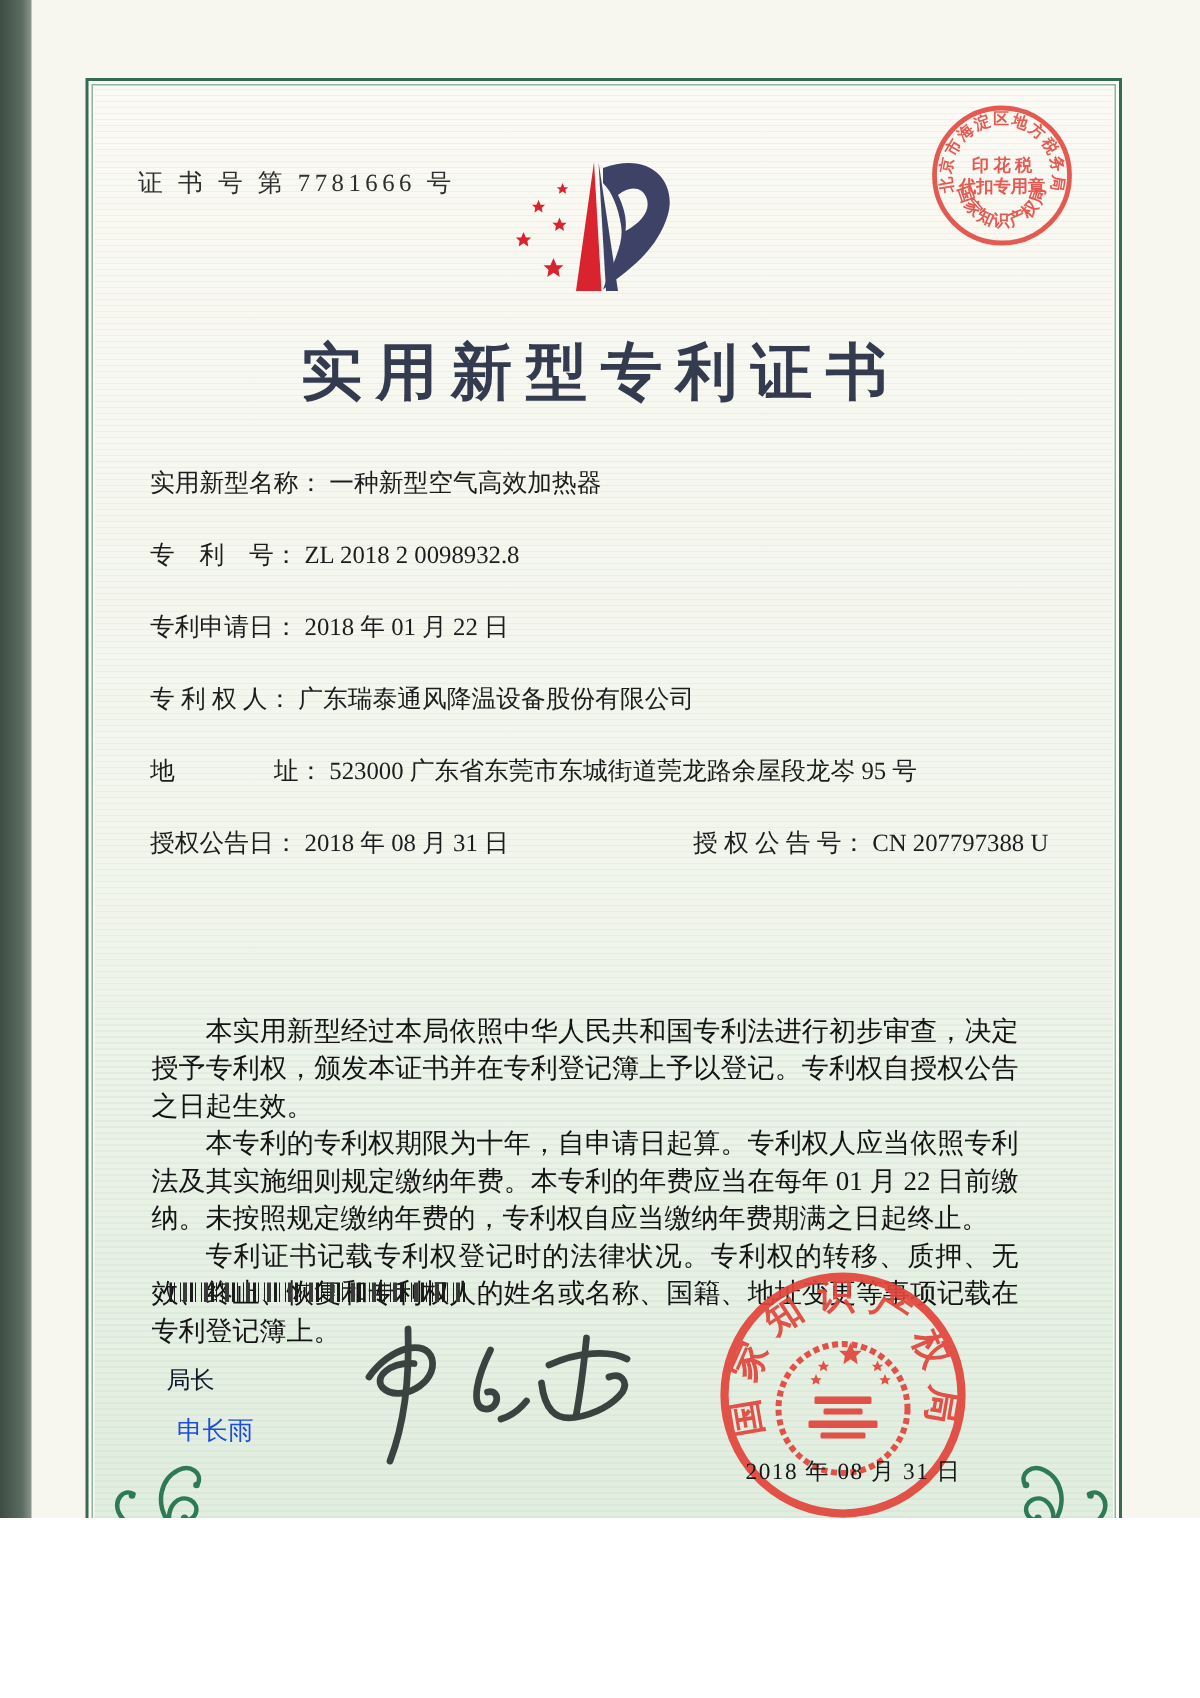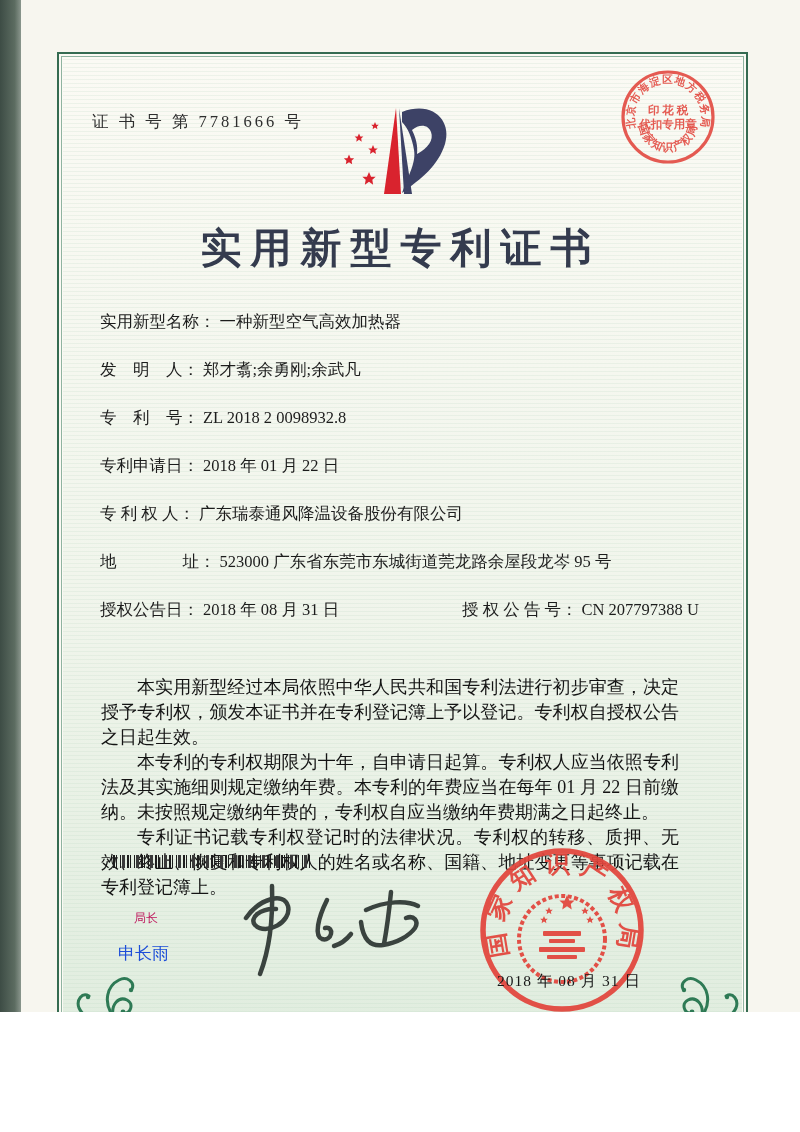--- a/index.html
+++ b/index.html
@@ -112,9 +112,6 @@
       <span class="field-label">实用新型名称：</span><span class="field-value">一种新型空气高效加热器</span>
     </div>
     <div class="field-row">
-      <span class="field-label">发　明　人：</span><span class="field-value">郑才翥;余勇刚;余武凡</span>
-    </div>
-    <div class="field-row">
       <span class="field-label">专　利　号：</span><span class="field-value">ZL 2018 2 0098932.8</span>
     </div>
     <div class="field-row">

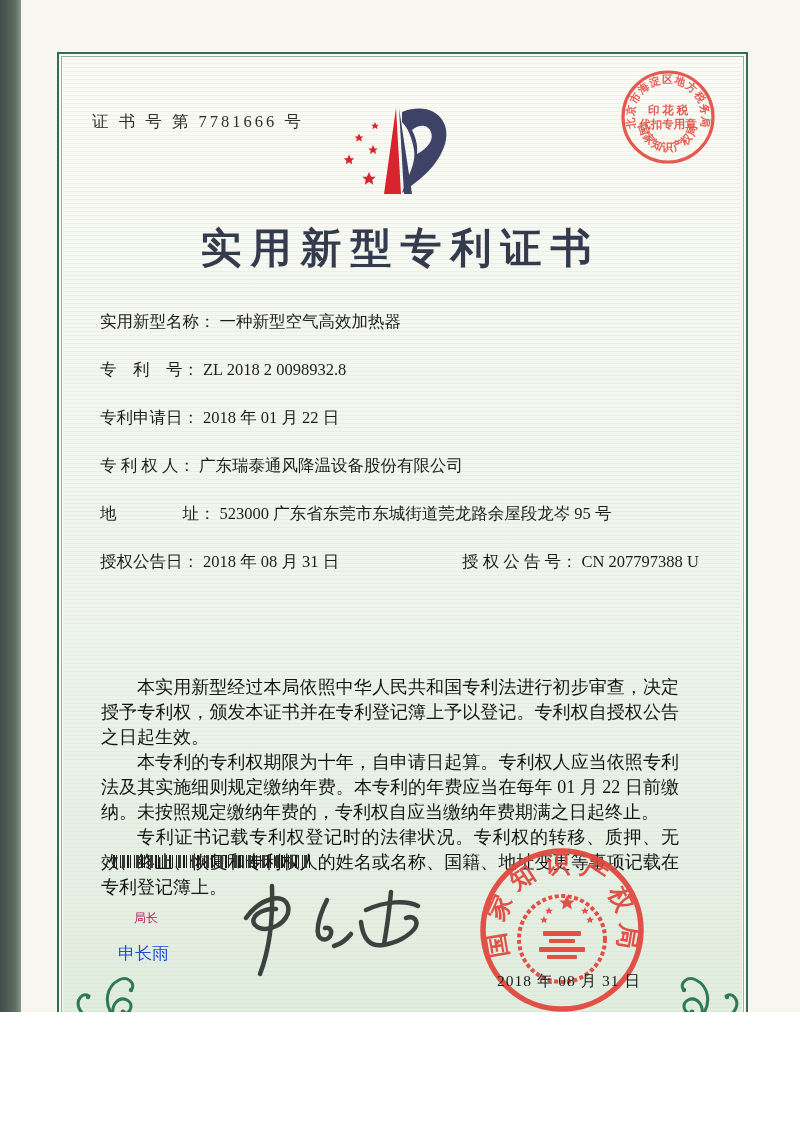--- a/index.html
+++ b/index.html
@@ -31,7 +31,7 @@
     background:repeating-linear-gradient(90deg,#1d1d1d 0 2px,rgba(0,0,0,0) 2px 3px,
       #1d1d1d 3px 4px,rgba(0,0,0,0) 4px 7px,#1d1d1d 7px 8px,rgba(0,0,0,0) 8px 9px,
       #3a3a3a 9px 12px,rgba(0,0,0,0) 12px 14px);}
-  .signer-title{position:absolute;left:134px;top:910px;font-size:12px;color:#be185d;}
+  .signer-title{position:absolute;left:111px;top:910px;font-size:16px;color:#0f172a;}
   .signer-name{position:absolute;left:118px;top:942px;font-size:17px;color:#1d4ed8;}
   .signature{position:absolute;left:230px;top:878px;width:205px;height:102px;}
   .issue-seal{position:absolute;left:479px;top:847px;width:166px;height:166px;}

